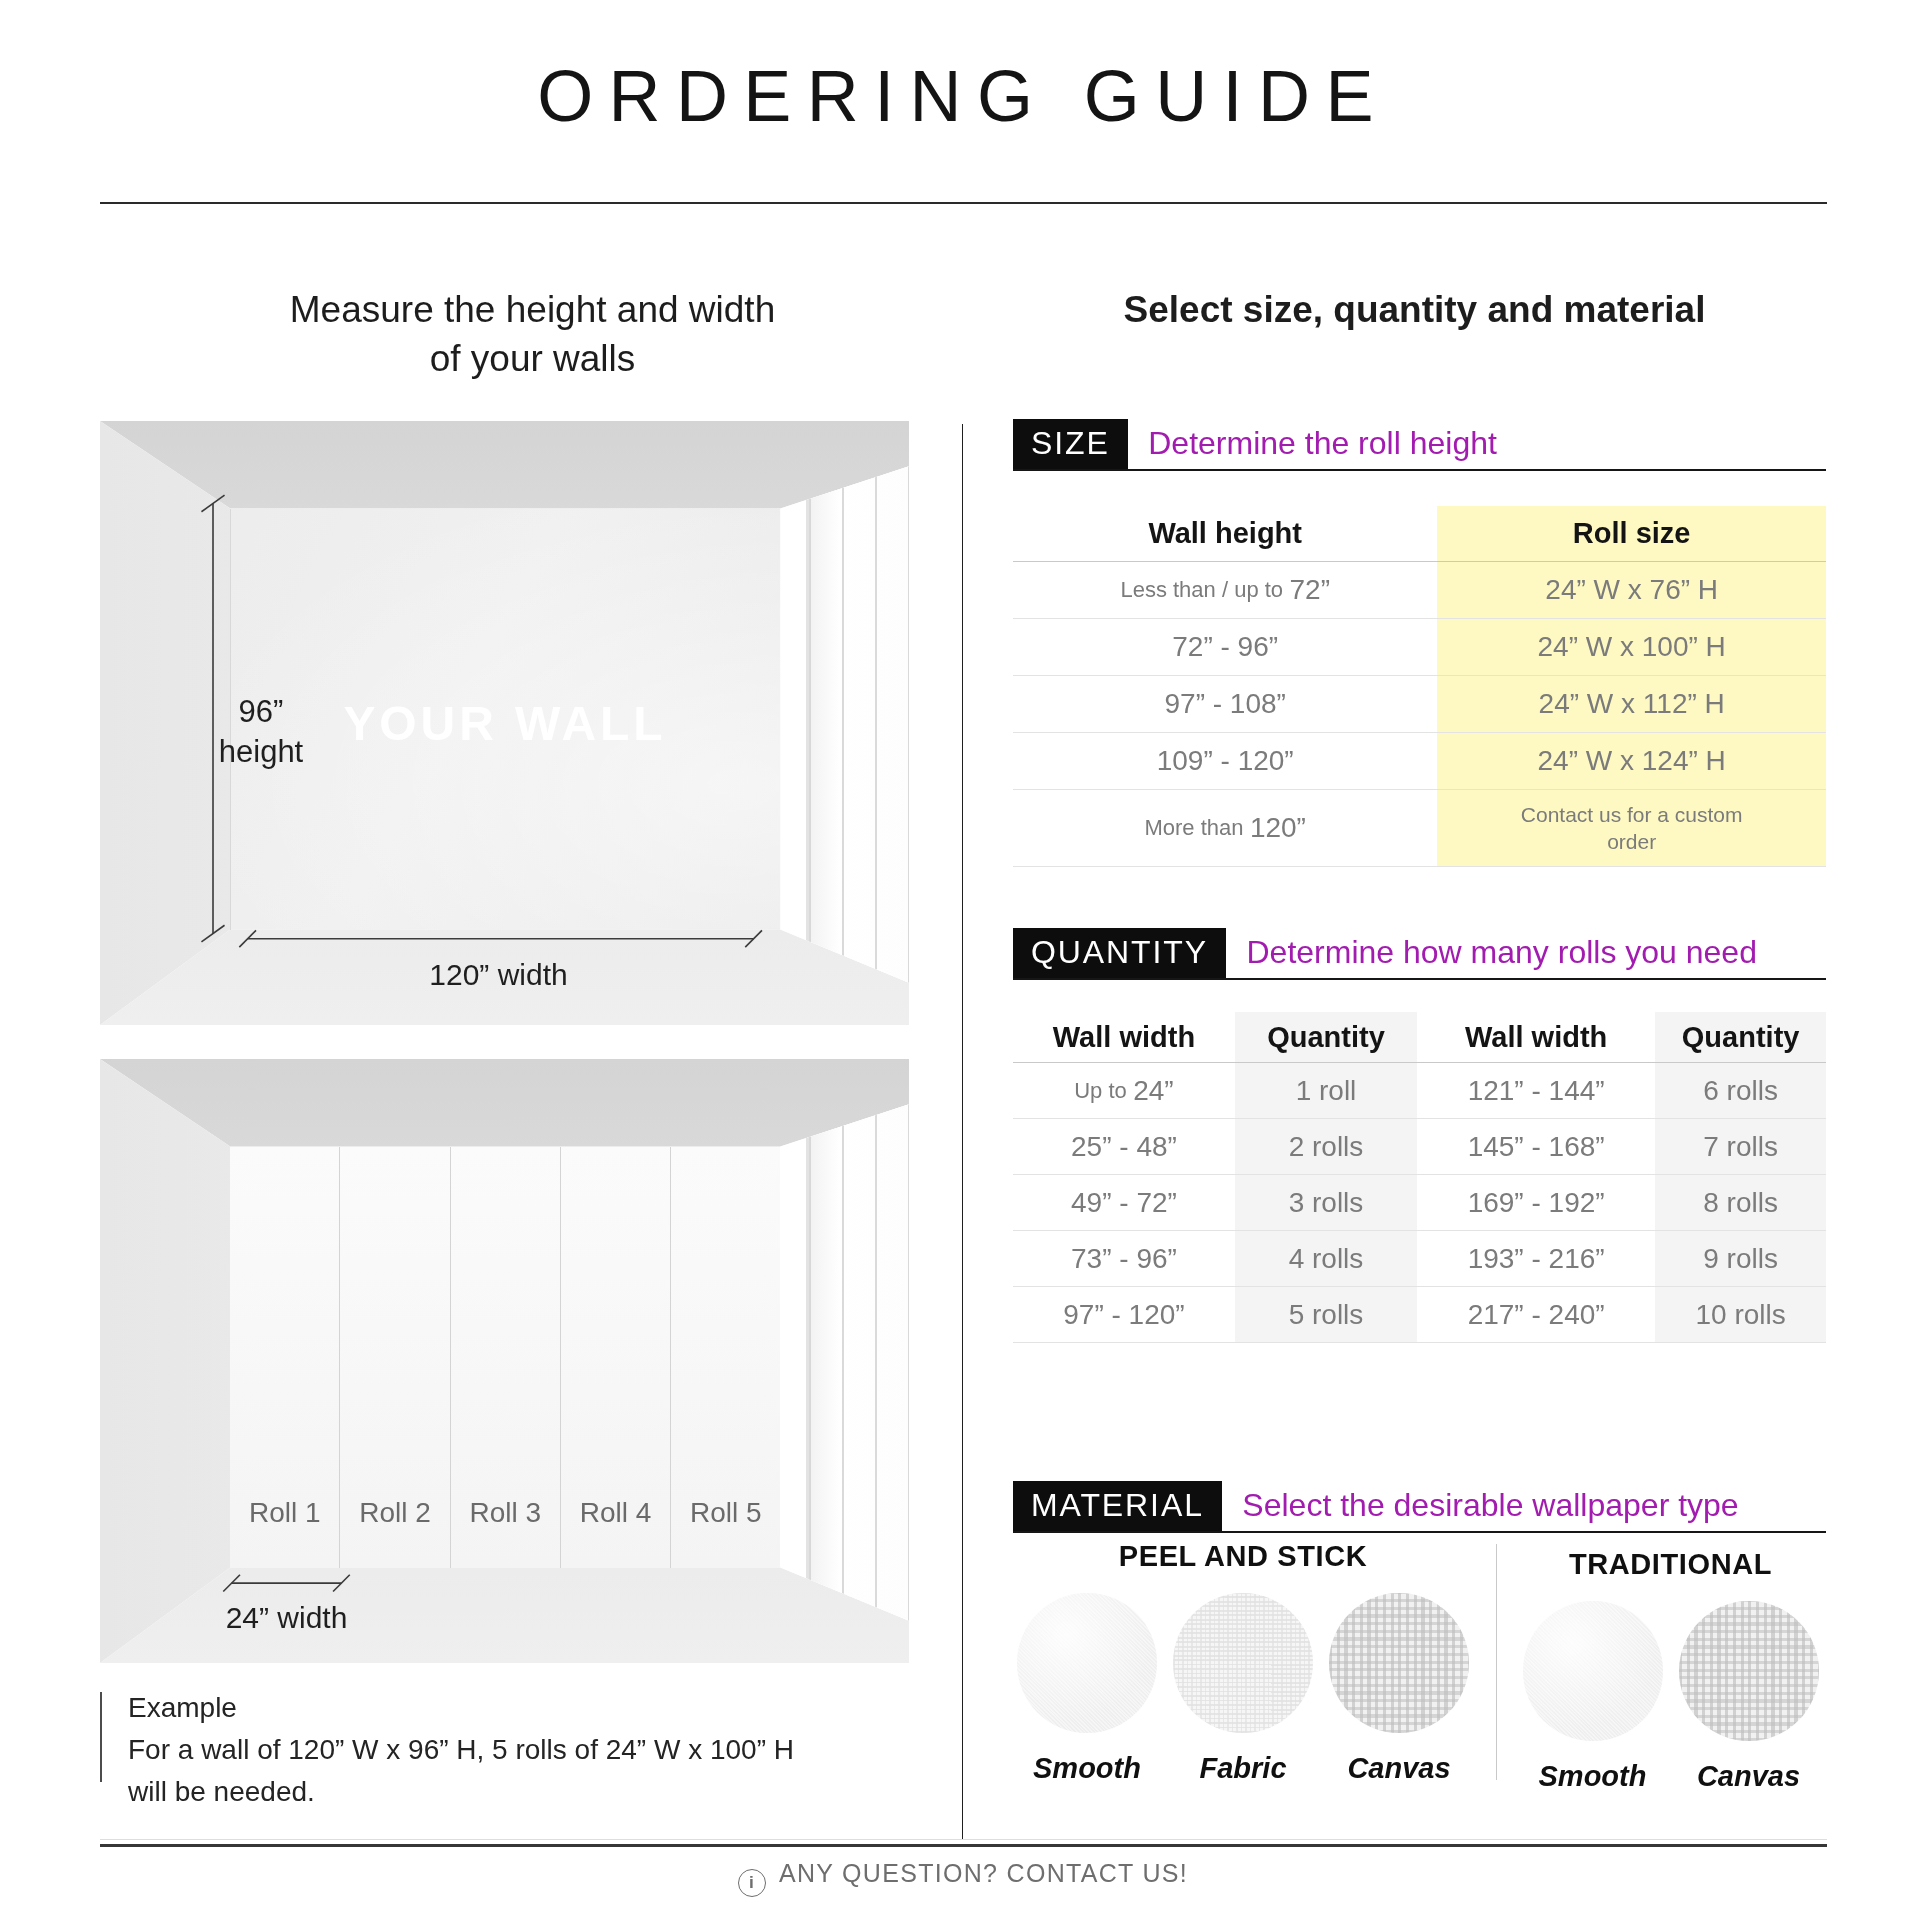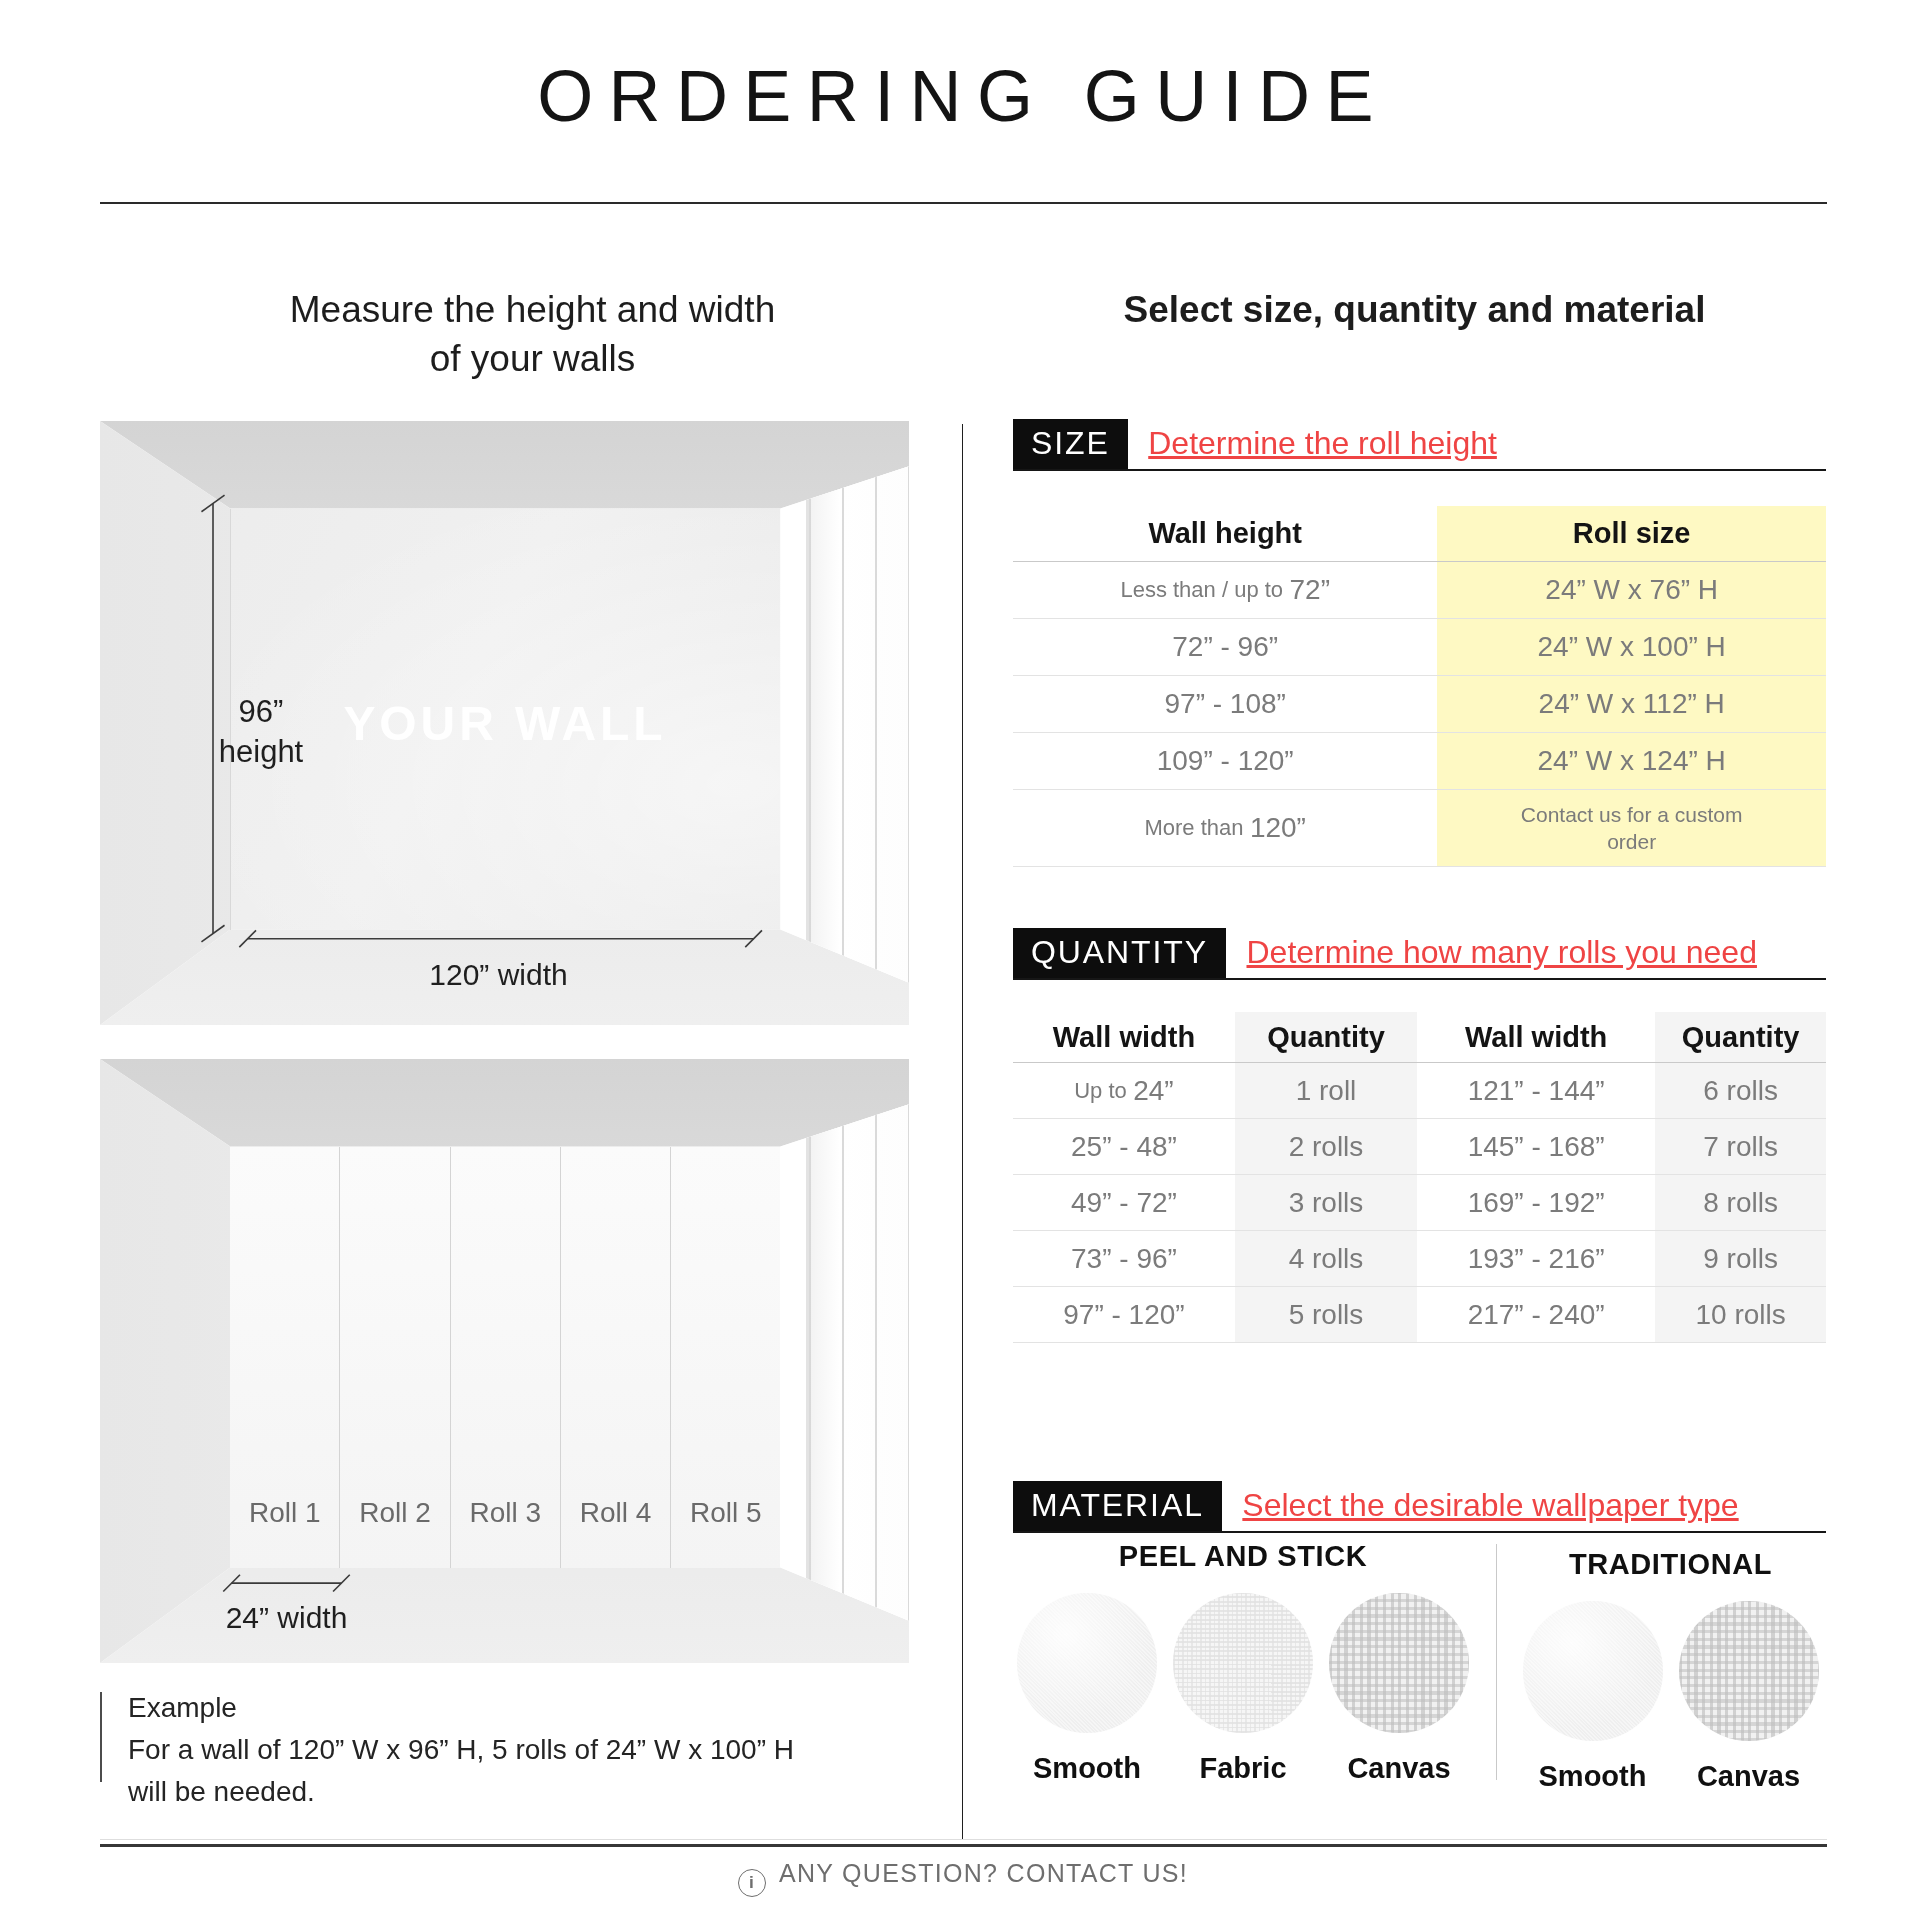--- a/index.html
+++ b/index.html
@@ -67,7 +67,7 @@
               border-bottom:2.6px solid #161616;}
   .badge{background:#0d0d0d;color:#ffffff;font-size:32px;letter-spacing:1.9px;
          padding:6.4px 18px;display:flex;align-items:center;}
-  .sec-sub{font-size:32px;color:#ef4444;padding:6.4px 0 6.4px 20.5px;display:flex;align-items:center;text-decoration:underline;}
+  .sec-sub{font-size:32px;color:#a21caf;padding:6.4px 0 6.4px 20.5px;display:flex;align-items:center;}
 
   .size-header{top:419px;}
   .quantity-header{top:928px;}

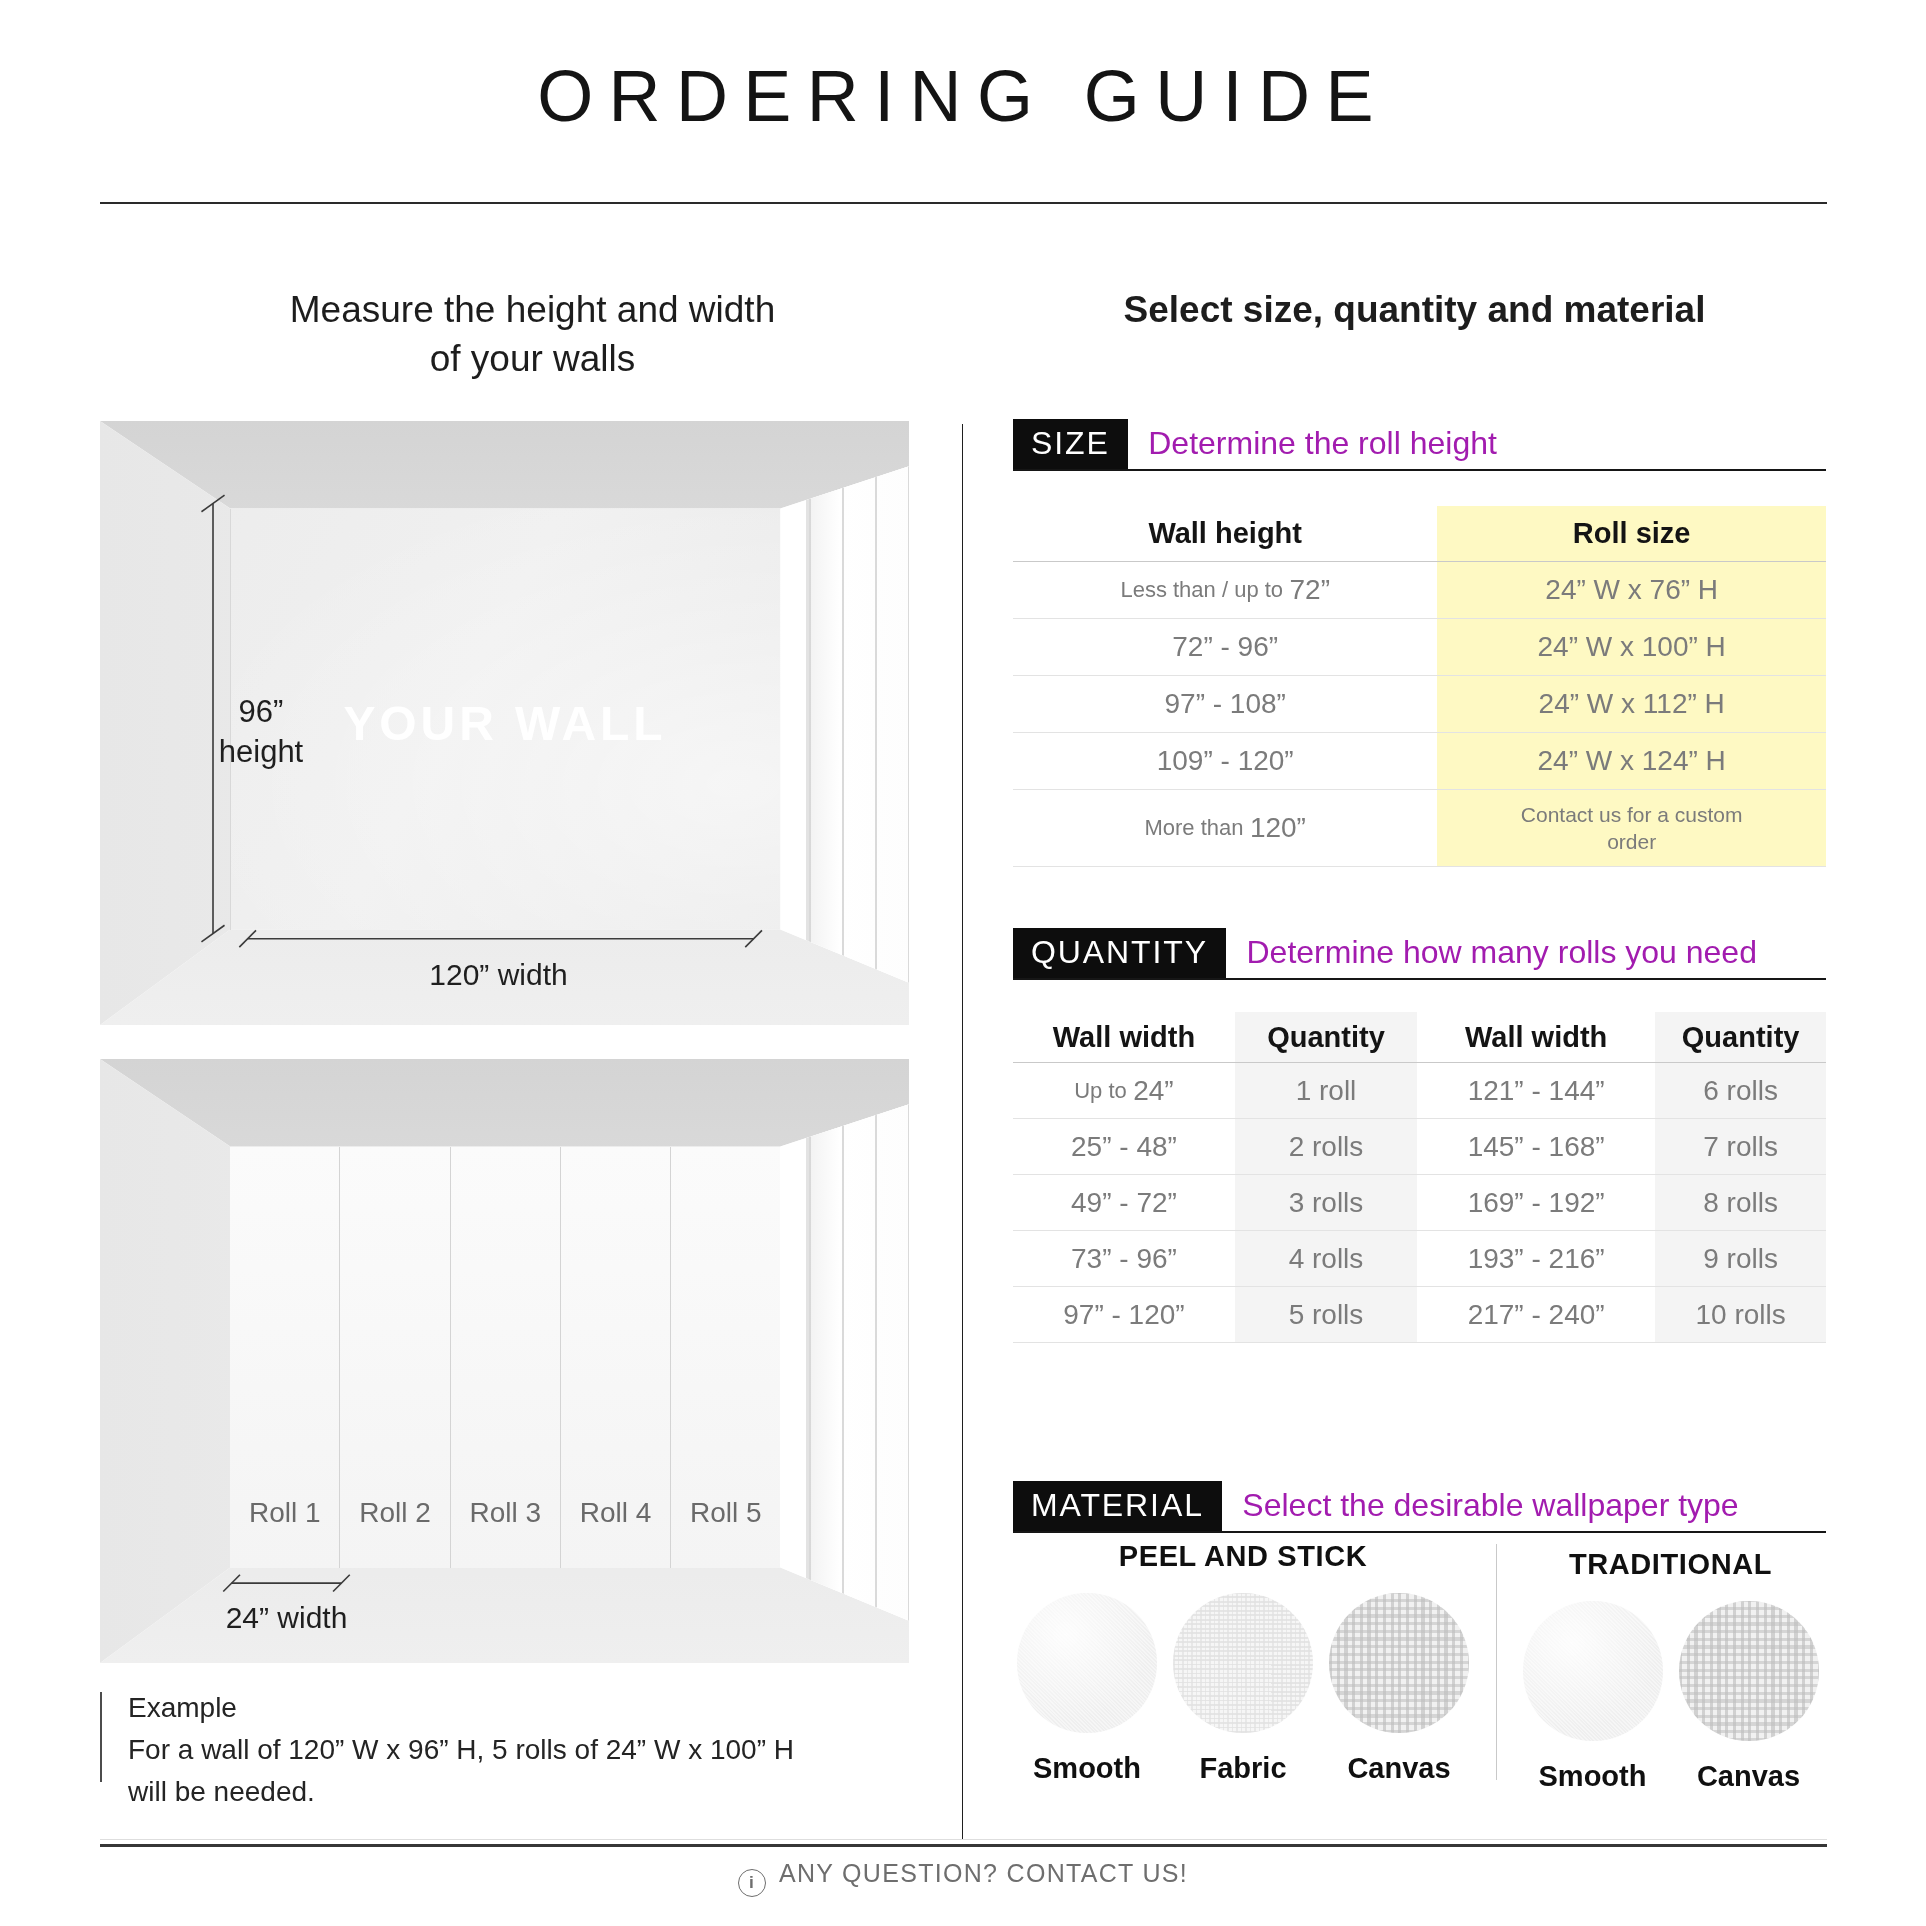--- a/index.html
+++ b/index.html
@@ -109,7 +109,7 @@
   .mat-group.g1{left:0;width:460px;}
   .mat-group.g2{left:491px;width:333px;margin-top:8px;}
   .group-name{text-align:center;font-size:29px;font-weight:700;letter-spacing:0.6px;color:#101010;margin-top:3.9px;}
-  .swatch-row{display:flex;justify-content:center;gap:16px;margin-top:20.5px;}
+  .swatch-row{display:flex;justify-content:center;gap:16px;margin-top:20.5px;font-style:italic;}
   .swatch{width:140px;display:flex;flex-direction:column;align-items:center;}
   .circle{width:140px;height:140px;border-radius:50%;}
   .tx-smooth{background:

